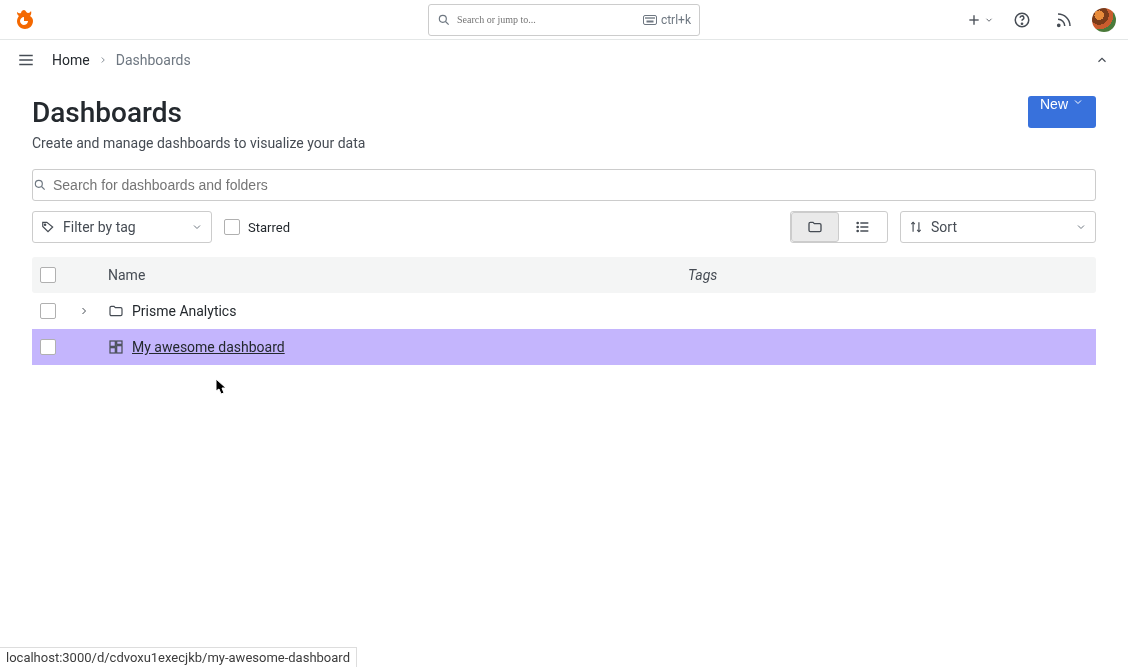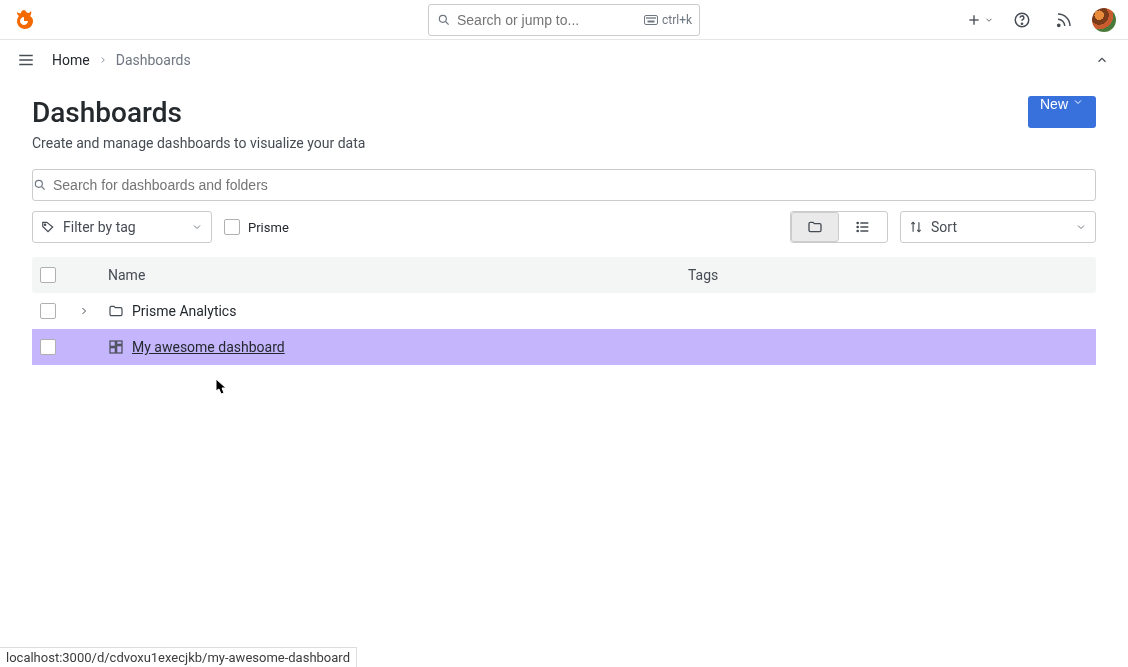--- a/index.html
+++ b/index.html
@@ -39,7 +39,7 @@
     transform: translateX(-50%);
   }
   .search-global input {
-    border: none; outline: none; flex: 1; font-size: 14px; color: #ef4444; background: transparent;
+    border: none; outline: none; flex: 1; font-size: 10px; color: #ef4444; background: transparent; font-family: Liberation Serif, serif;
   }
   .kbd {
     display: flex; align-items: center; gap: 4px;

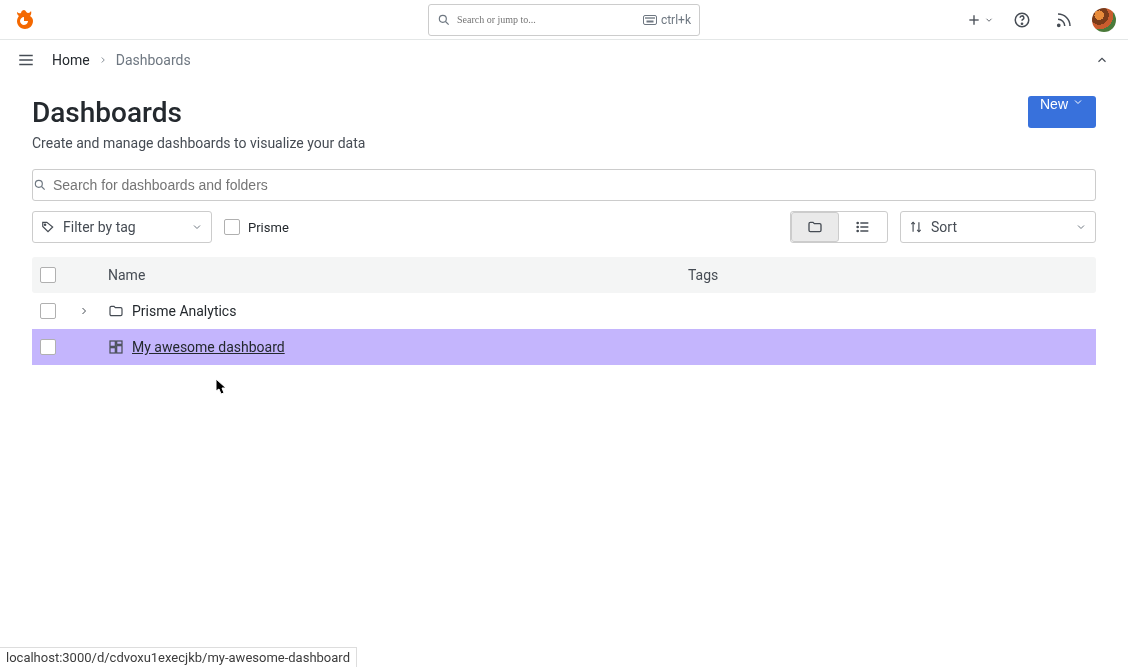--- a/index.html
+++ b/index.html
@@ -273,7 +273,7 @@
 
       <div class="starred-wrap">
         <div class="checkbox"></div>
-        <span>Prisme</span>
+        <span>Starred</span>
       </div>
 
       <div class="spacer"></div>

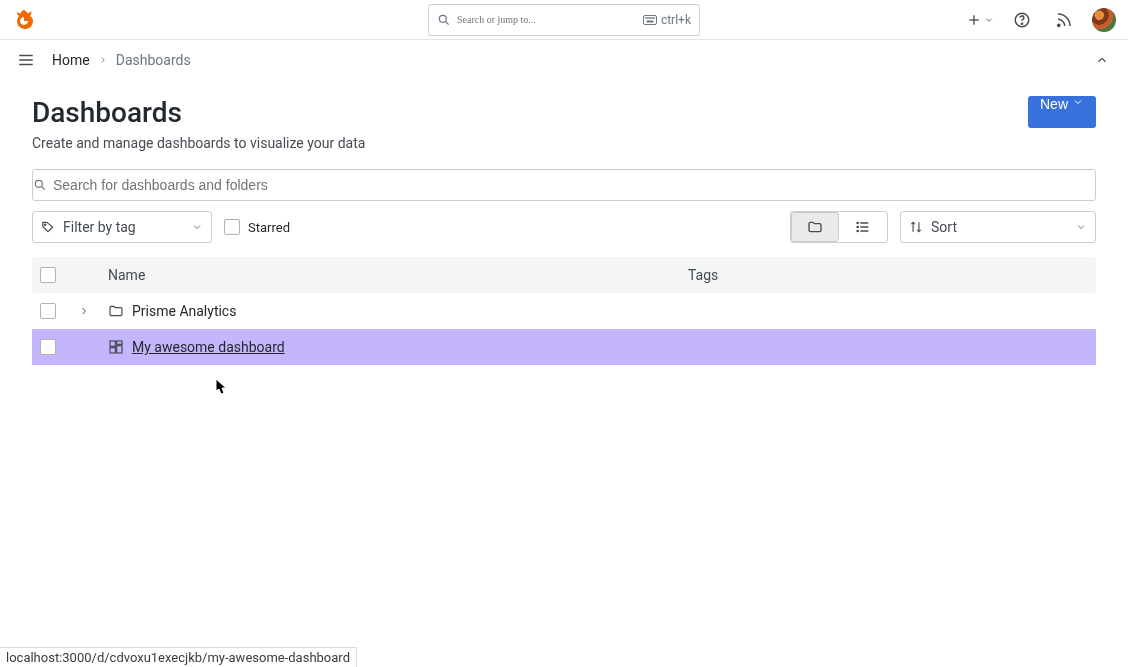--- a/index.html
+++ b/index.html
@@ -117,7 +117,7 @@
   }
   .col-check { width:32px; display:flex; align-items:center; }
   .col-name { flex:1; padding-left: 36px; }
-  .col-tags { width: 400px; }
+  .col-tags { width: 400px; font-style: italic; }
   .trow {
     display:flex; align-items:center; height:36px; padding:0 8px;
   }

